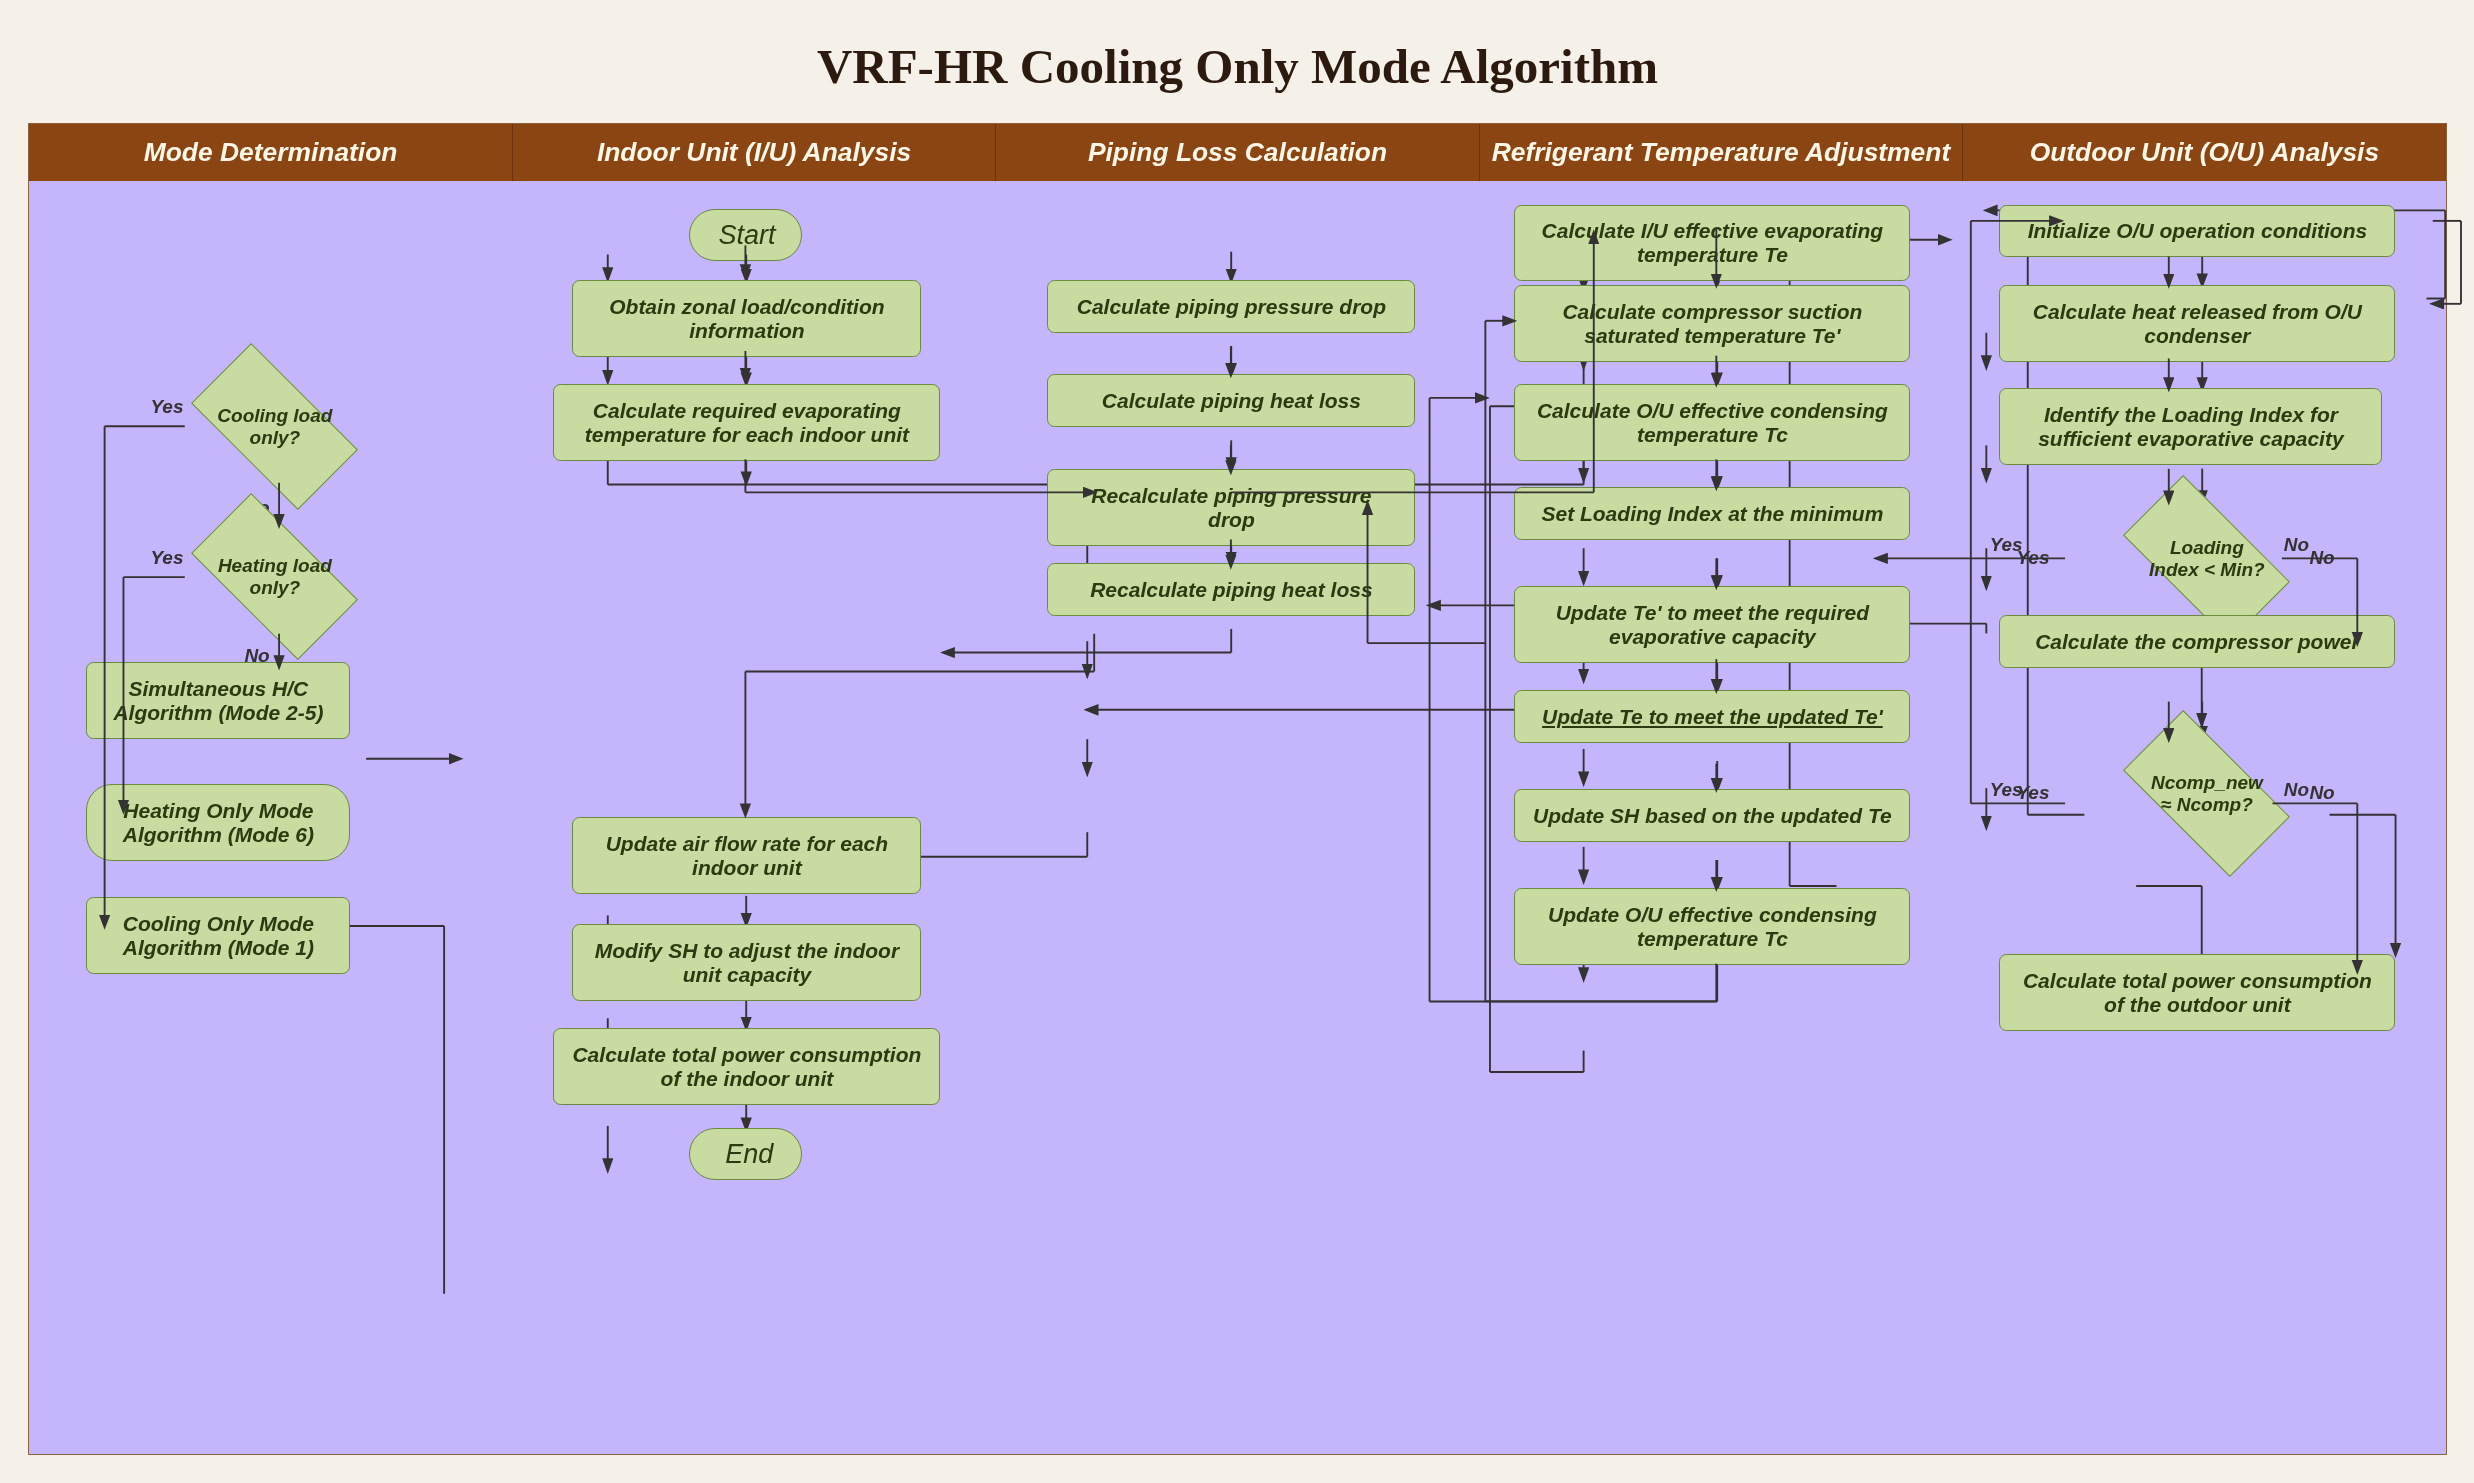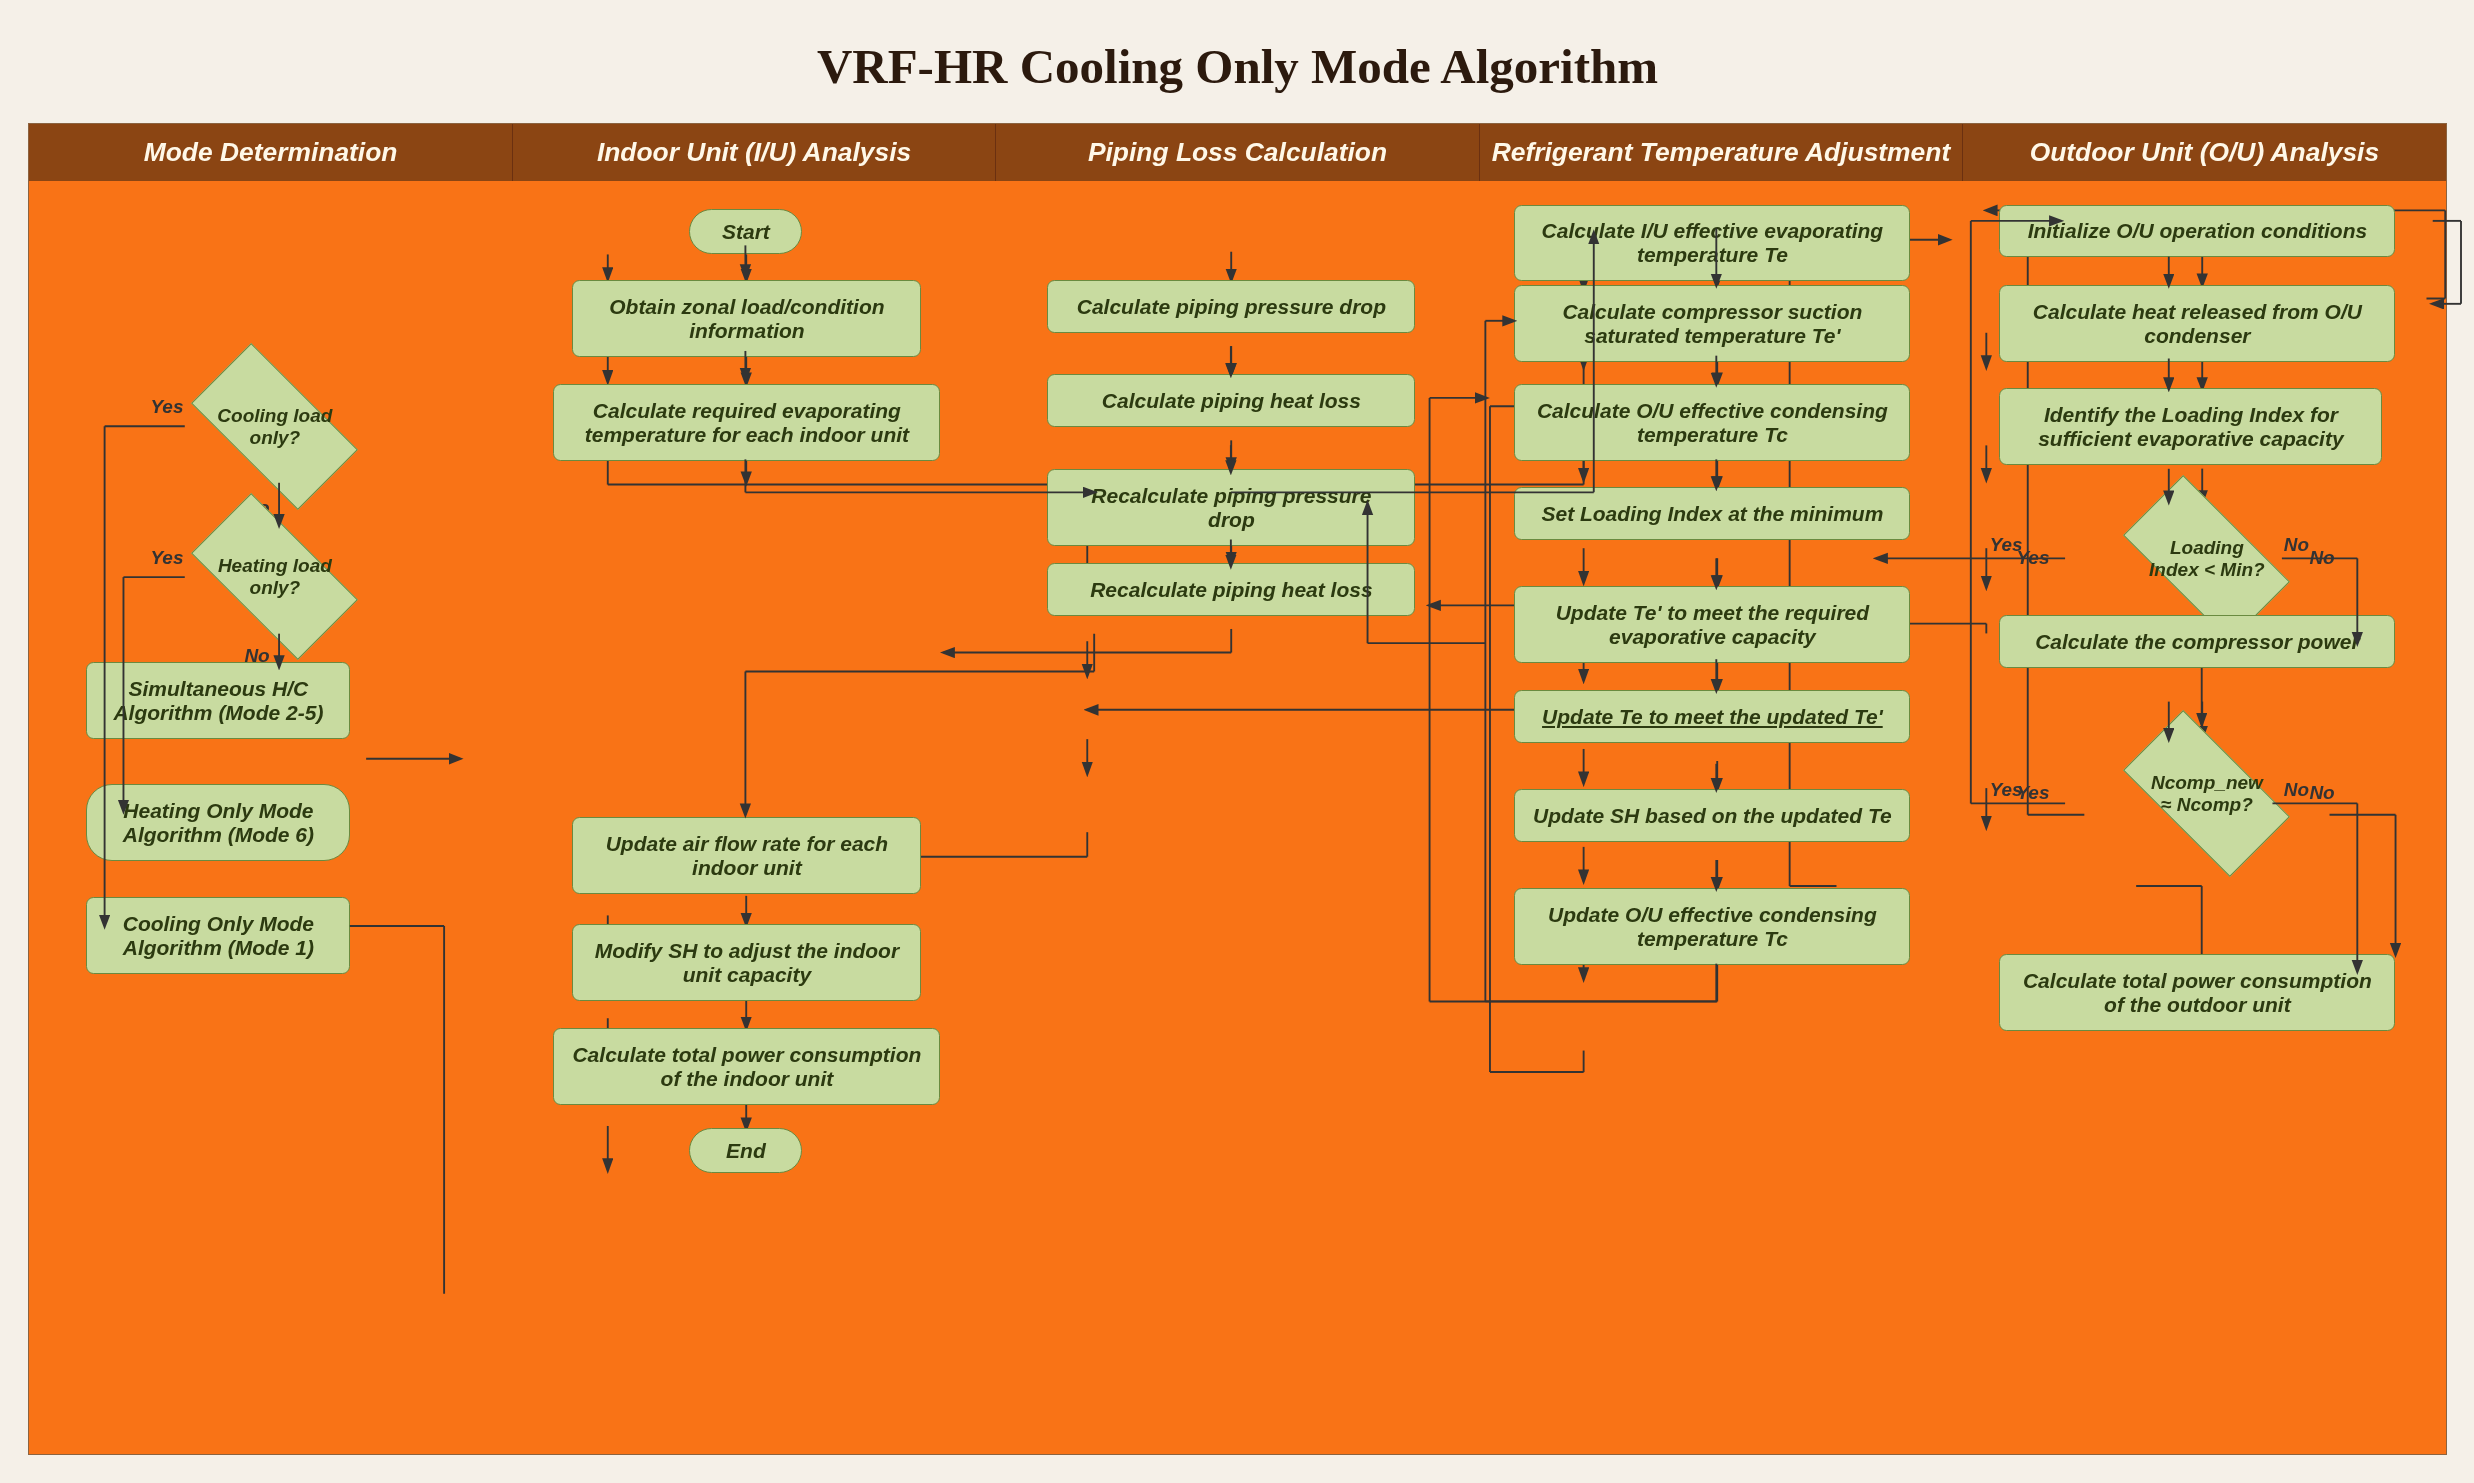--- a/index.html
+++ b/index.html
@@ -20,7 +20,7 @@
     }
     .diagram-container {
       border: 1.9px solid #8b6340;
-      background: #f97316;
+      background: #c4b5fd;
       padding: 0;
       margin: 0 9.4px;
       position: relative;

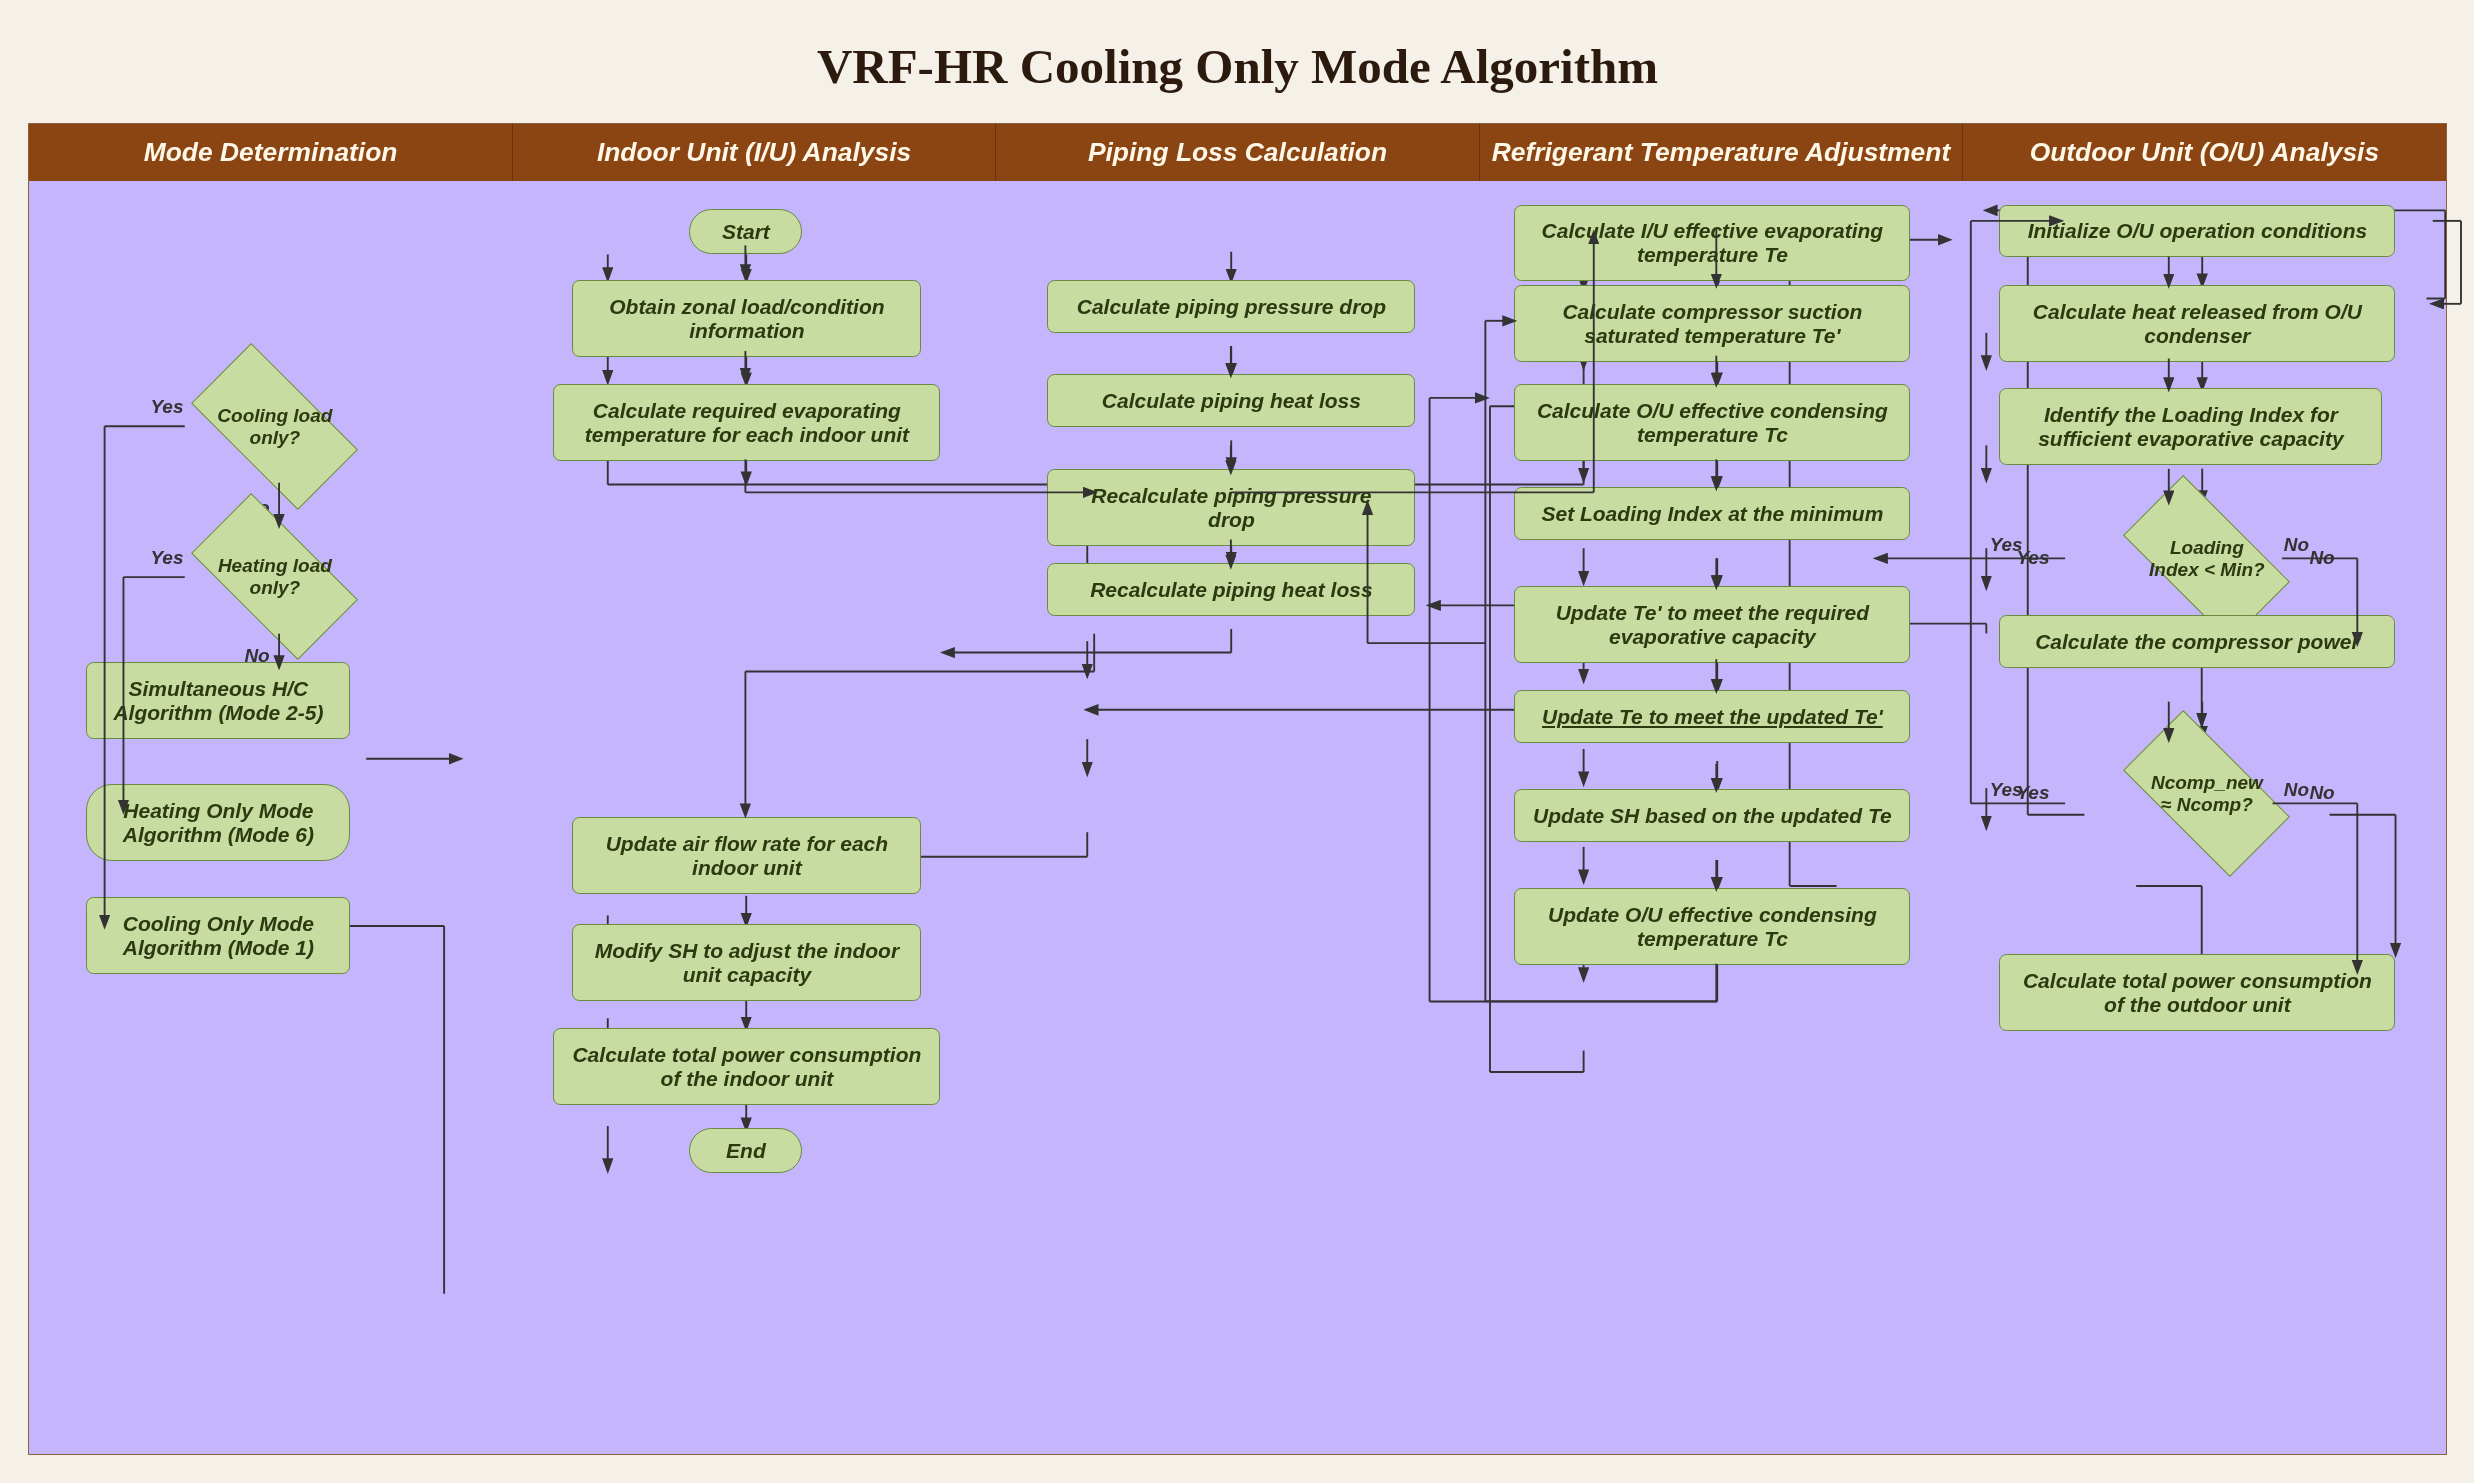--- a/index.html
+++ b/index.html
@@ -88,10 +88,10 @@
       border: 1.9px solid #6a8a40;
       border-radius: 47px;
       padding: 9.4px 28px;
-      text-align: center;
-      font-size: 21px;
+      text-align: right;
+      font-size: 27px;
       font-style: italic;
-      font-weight: bold;
+      font-weight: normal;
       color: #2c3a10;
       position: absolute;
     }

